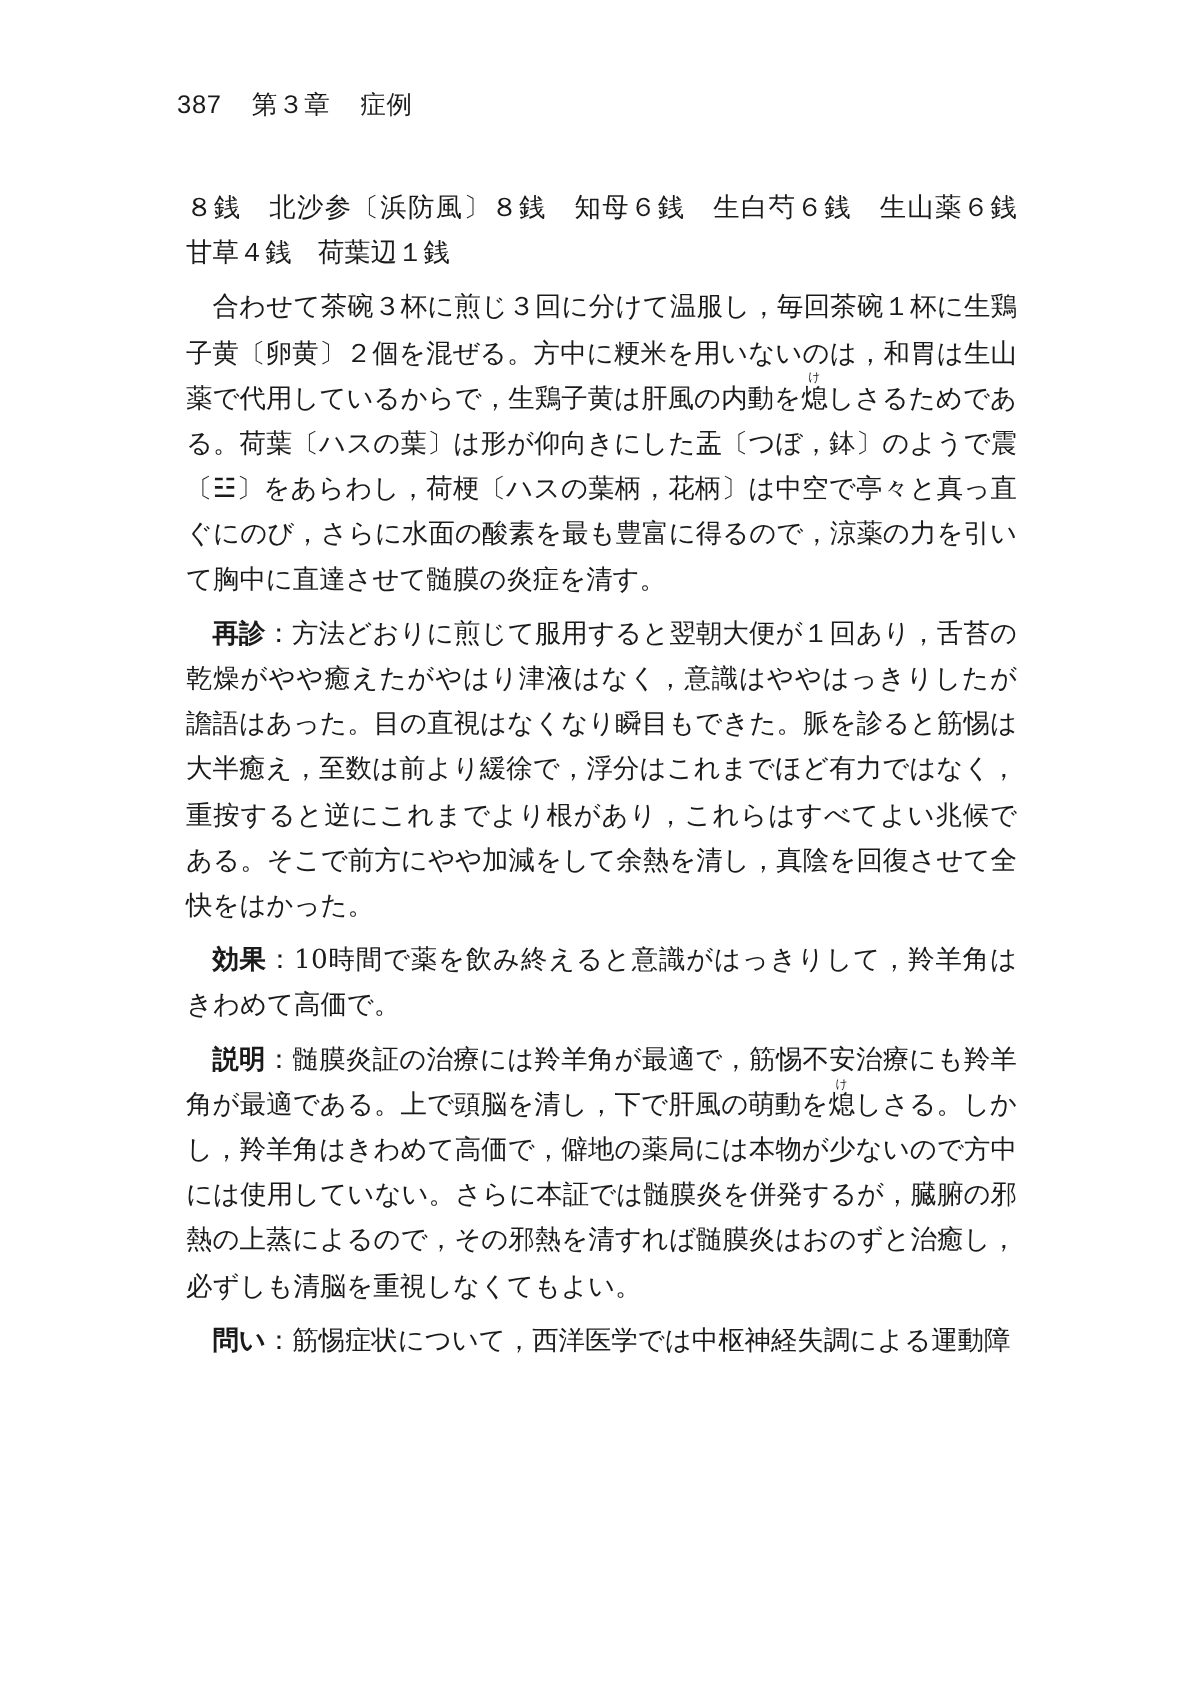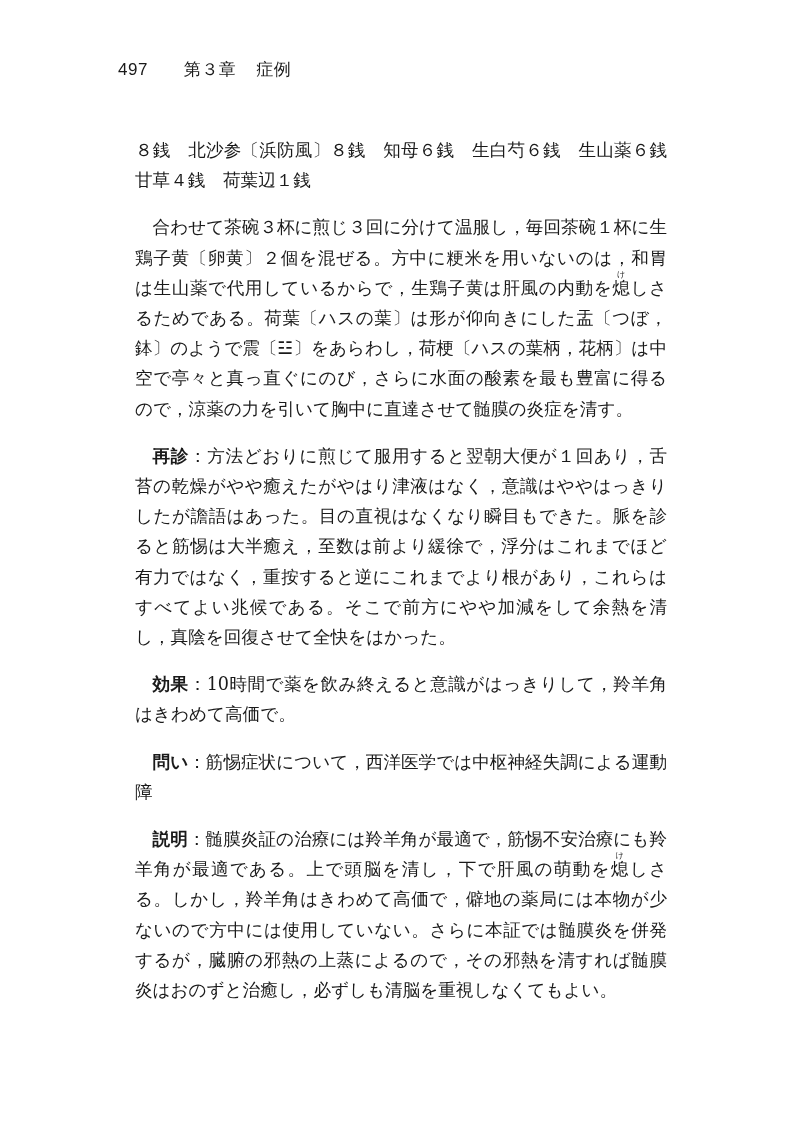--- a/index.html
+++ b/index.html
@@ -29,7 +29,7 @@
 <body>
 
 <div class="header">
-  <span class="pg">497</span>
+  <span class="pg">387</span>
   <span class="chap">第３章</span>
   <span>症例</span>
 </div>

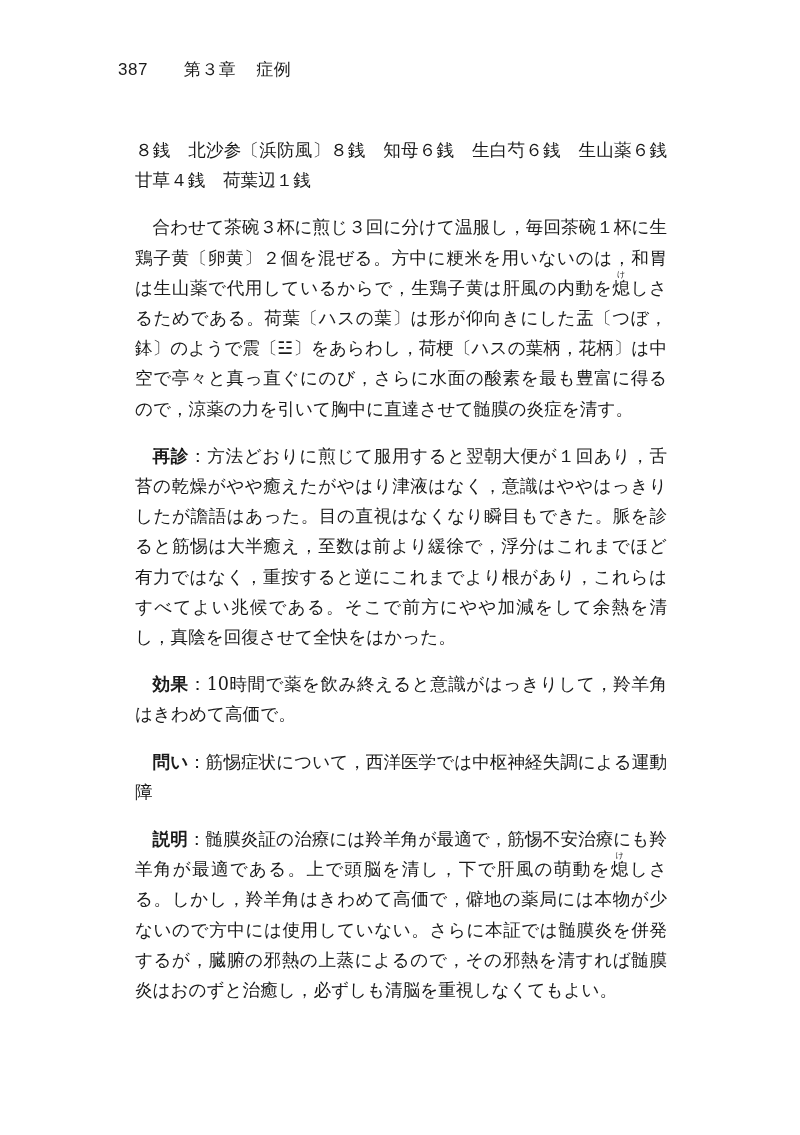--- a/index.html
+++ b/index.html
@@ -13,7 +13,7 @@
     font-size: 17px; letter-spacing: 0.5px;
   }
   .header .pg { font-family: "Liberation Sans", "DejaVu Sans", sans-serif; margin-right: 14px; }
-  .header .chap { margin-right: 14px; margin-left: 16px; }
+  .header .chap { margin-right: 14px; }
   .body {
     position: absolute; left: 118px; top: 118px; width: 566px;
     font-size: 17.6px; line-height: 30.2px;

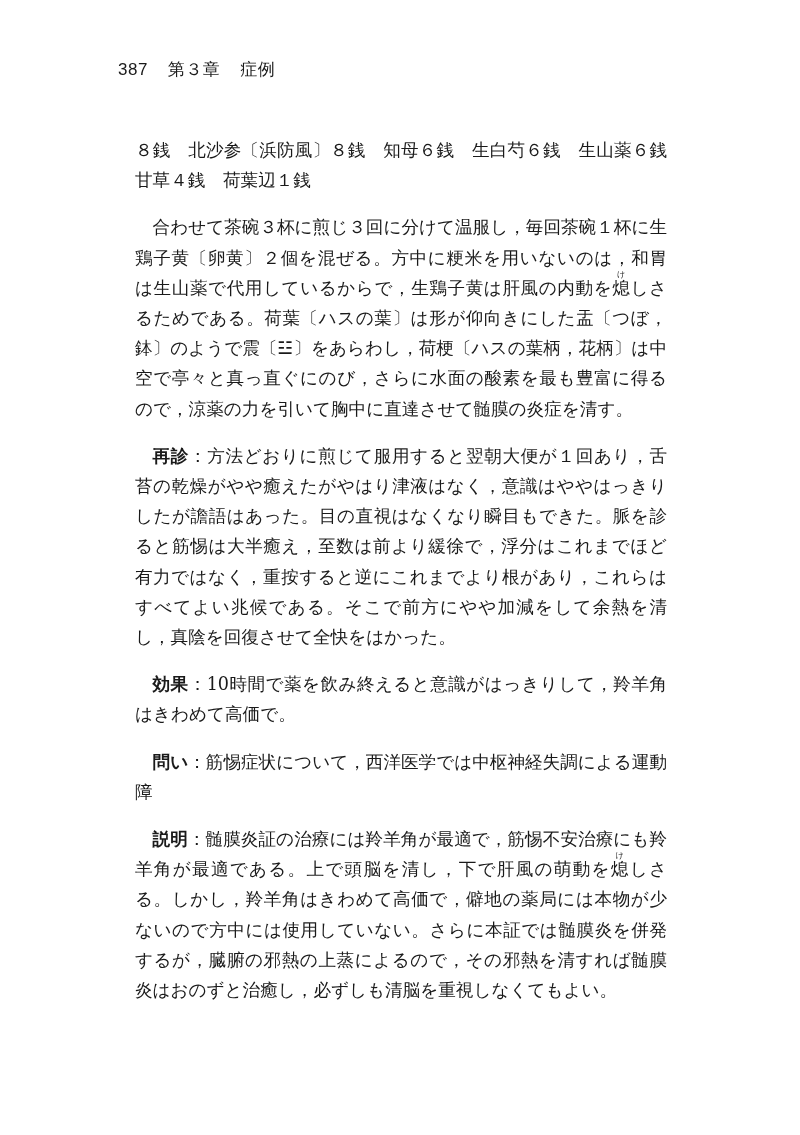--- a/index.html
+++ b/index.html
@@ -19,7 +19,7 @@
     font-size: 17.6px; line-height: 30.2px;
     text-align: justify; text-justify: inter-character;
   }
-  .body p { margin: 17px; }
+  .body p { margin: 6px; }
   .indent { text-indent: 1em; }
   .label { font-family: "DejaVu Sans", "Liberation Sans", sans-serif; font-weight: bold; }
   ruby rt { font-size: 8px; }

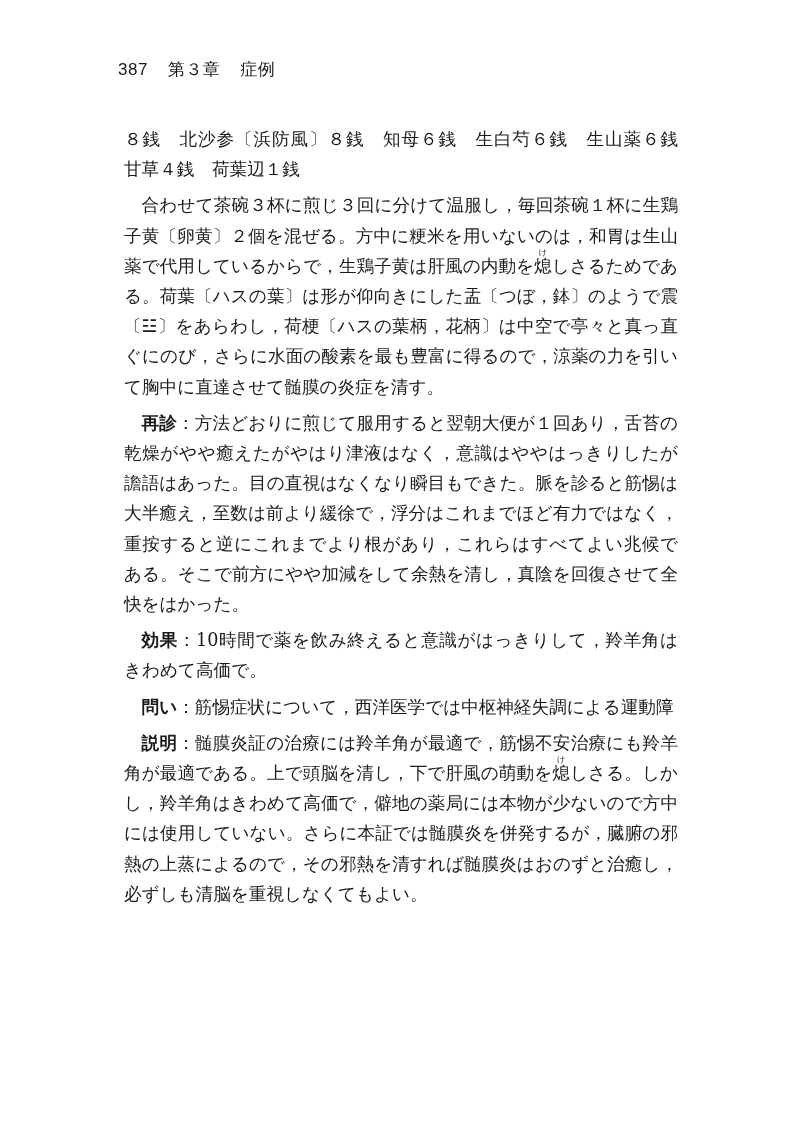--- a/index.html
+++ b/index.html
@@ -55,11 +55,11 @@
   </p>
 
   <p class="indent">
-    <span class="label">問い</span><span>：筋惕症状について，西洋医学では中枢神経失調による運動障</span>
+    <span class="label">説明</span><span>：髄膜炎証の治療には羚羊角が最適で，筋惕不安治療にも羚羊角が最適である。上で頭脳を清し，下で肝風の萌動を</span><ruby><span>熄</span><rt>け</rt></ruby><span>しさる。しかし，羚羊角はきわめて高価で，僻地の薬局には本物が少ないので方中には使用していない。さらに本証では髄膜炎を併発するが，臓腑の邪熱の上蒸によるので，その邪熱を清すれば髄膜炎はおのずと治癒し，必ずしも清脳を重視しなくてもよい。</span>
   </p>
 
   <p class="indent">
-    <span class="label">説明</span><span>：髄膜炎証の治療には羚羊角が最適で，筋惕不安治療にも羚羊角が最適である。上で頭脳を清し，下で肝風の萌動を</span><ruby><span>熄</span><rt>け</rt></ruby><span>しさる。しかし，羚羊角はきわめて高価で，僻地の薬局には本物が少ないので方中には使用していない。さらに本証では髄膜炎を併発するが，臓腑の邪熱の上蒸によるので，その邪熱を清すれば髄膜炎はおのずと治癒し，必ずしも清脳を重視しなくてもよい。</span>
+    <span class="label">問い</span><span>：筋惕症状について，西洋医学では中枢神経失調による運動障</span>
   </p>
 
 </div>

